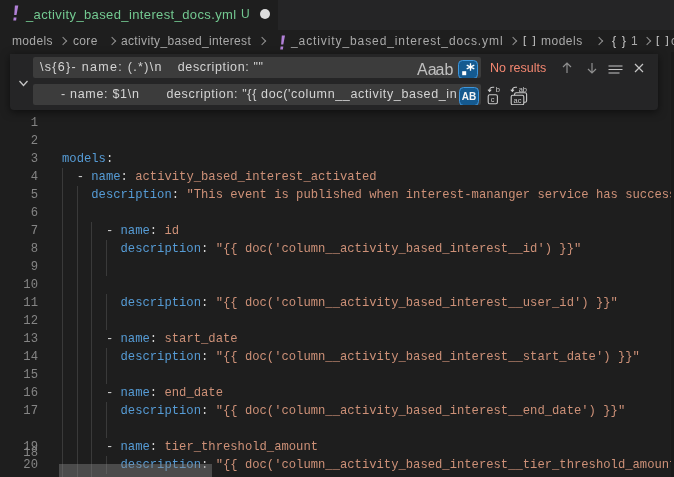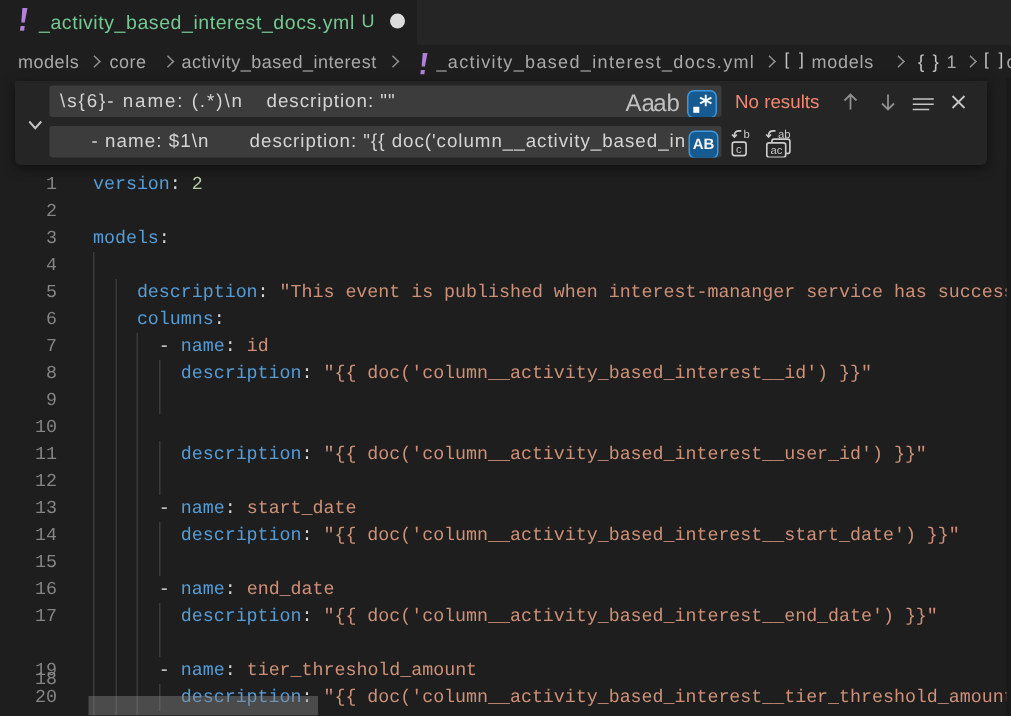--- a/index.html
+++ b/index.html
@@ -80,7 +80,7 @@
 <div class="guide" style="left:106px;top:402px;height:36px"></div>
 <div class="guide" style="left:106px;top:456px;height:18px"></div>
 
-<div class="line" style="top:114px"><span class="ln">1</span><span class="code"><span class="k">version</span><span class="p">:</span> <span class="n">2</span></span></div>
+<div class="line" style="top:114px"><span class="ln">1</span></div>
 <div class="line" style="top:132px"><span class="ln">2</span></div>
 <div class="line" style="top:150px"><span class="ln">3</span><span class="code"><span class="k">models</span><span class="p">:</span></span></div>
 <div class="line" style="top:168px"><span class="ln">4</span></div>

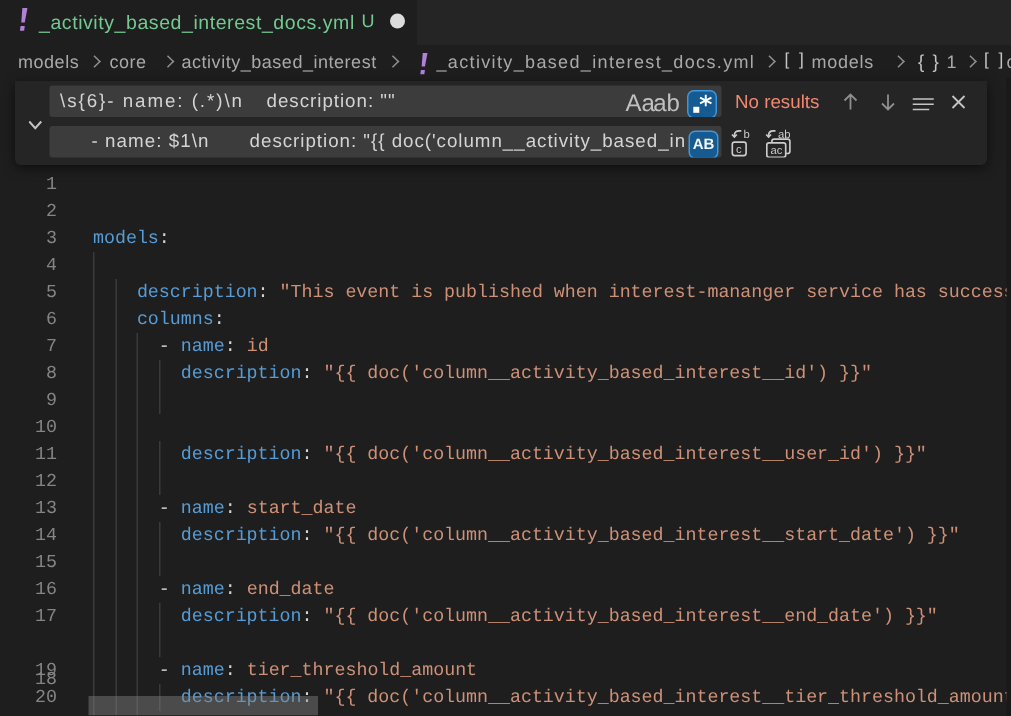--- a/index.html
+++ b/index.html
@@ -83,7 +83,7 @@
 <div class="line" style="top:114px"><span class="ln">1</span></div>
 <div class="line" style="top:132px"><span class="ln">2</span></div>
 <div class="line" style="top:150px"><span class="ln">3</span><span class="code"><span class="k">models</span><span class="p">:</span></span></div>
-<div class="line" style="top:168px"><span class="ln">4</span></div>
+<div class="line" style="top:168px"><span class="ln">4</span><span class="code">  <span class="p">-</span> <span class="k">name</span><span class="p">:</span> <span class="s">activity_based_interest_activated</span></span></div>
 <div class="line" style="top:186px"><span class="ln">5</span><span class="code">    <span class="k">description</span><span class="p">:</span> <span class="s">"This event is published when interest-mananger service has successfu</span></span></div>
 <div class="line" style="top:204px"><span class="ln">6</span><span class="code">    <span class="k">columns</span><span class="p">:</span></span></div>
 <div class="line" style="top:222px"><span class="ln">7</span><span class="code">      <span class="p">-</span> <span class="k">name</span><span class="p">:</span> <span class="s">id</span></span></div>

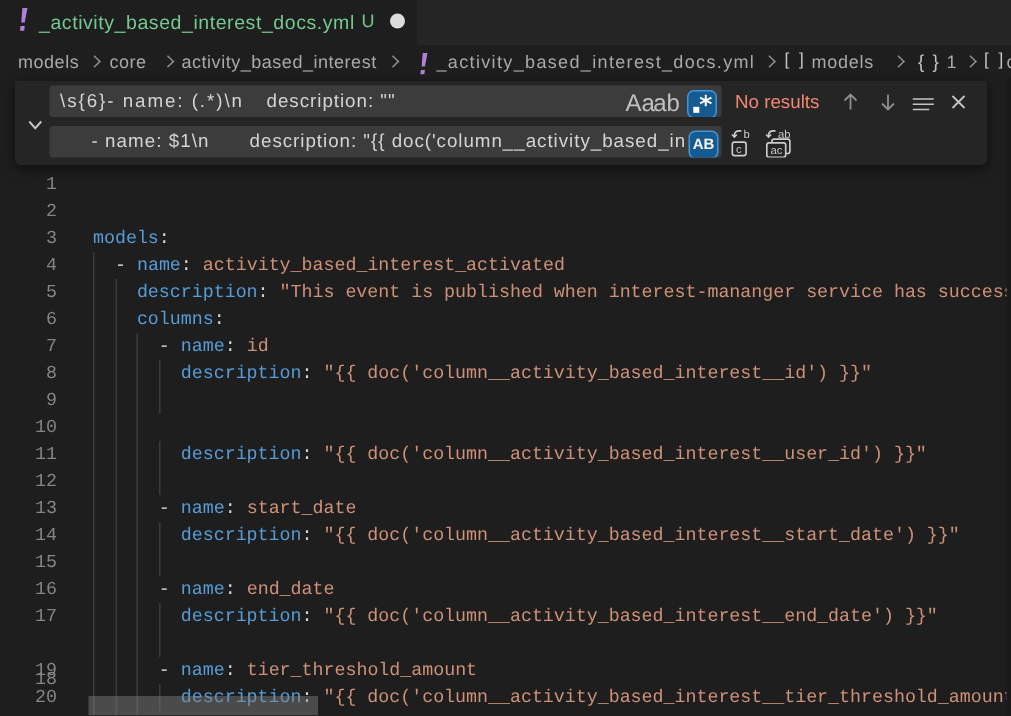--- a/index.html
+++ b/index.html
@@ -85,7 +85,7 @@
 <div class="line" style="top:150px"><span class="ln">3</span><span class="code"><span class="k">models</span><span class="p">:</span></span></div>
 <div class="line" style="top:168px"><span class="ln">4</span><span class="code">  <span class="p">-</span> <span class="k">name</span><span class="p">:</span> <span class="s">activity_based_interest_activated</span></span></div>
 <div class="line" style="top:186px"><span class="ln">5</span><span class="code">    <span class="k">description</span><span class="p">:</span> <span class="s">"This event is published when interest-mananger service has successfu</span></span></div>
-<div class="line" style="top:204px"><span class="ln">6</span><span class="code">    <span class="k">columns</span><span class="p">:</span></span></div>
+<div class="line" style="top:204px"><span class="ln">6</span></div>
 <div class="line" style="top:222px"><span class="ln">7</span><span class="code">      <span class="p">-</span> <span class="k">name</span><span class="p">:</span> <span class="s">id</span></span></div>
 <div class="line" style="top:240px"><span class="ln">8</span><span class="code">        <span class="k">description</span><span class="p">:</span> <span class="s">"{{ doc('column__activity_based_interest__id') }}"</span></span></div>
 <div class="line" style="top:258px"><span class="ln">9</span></div>

